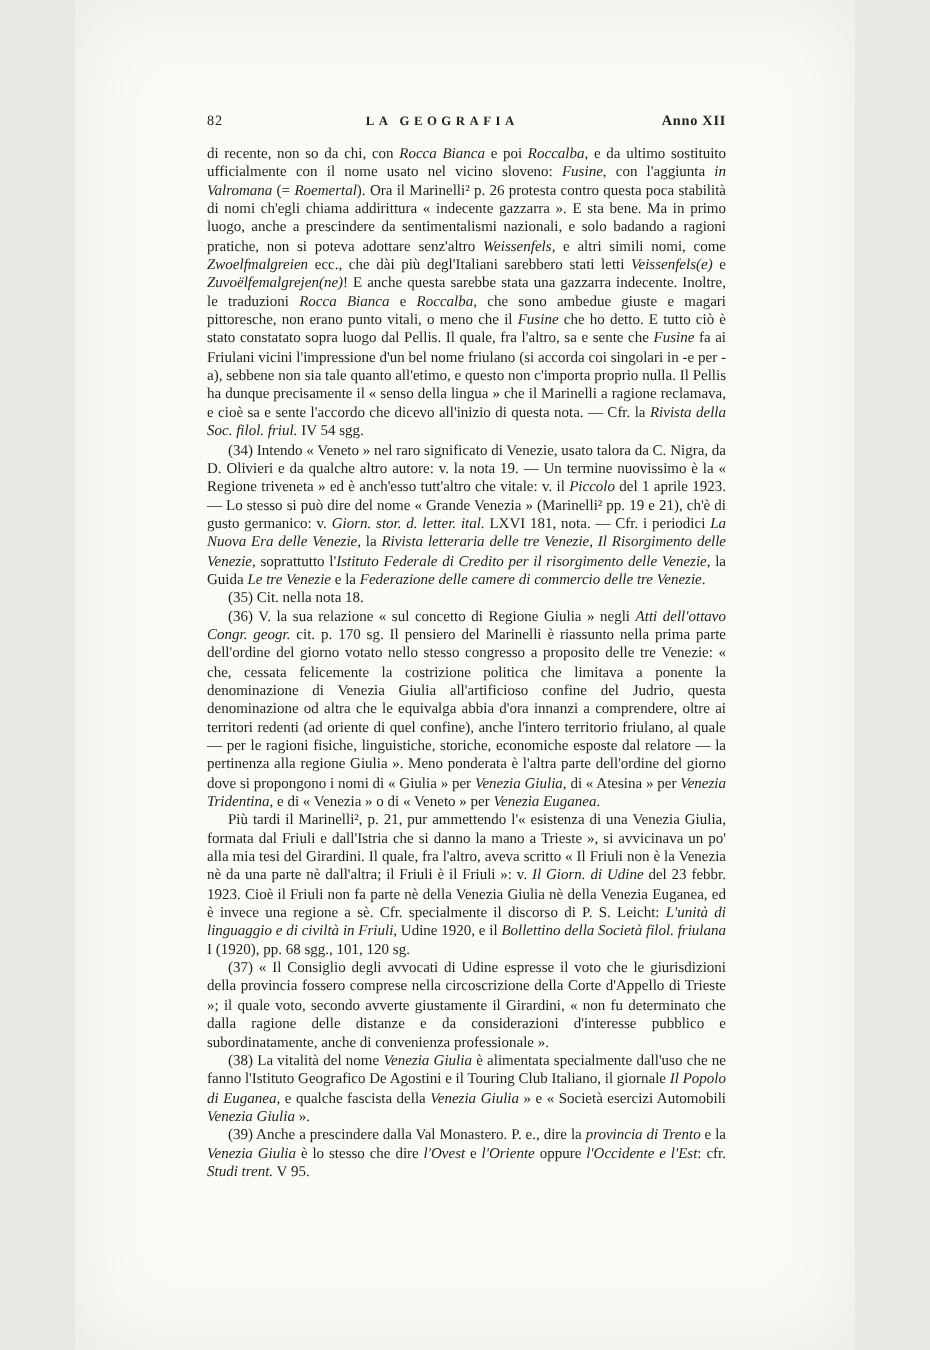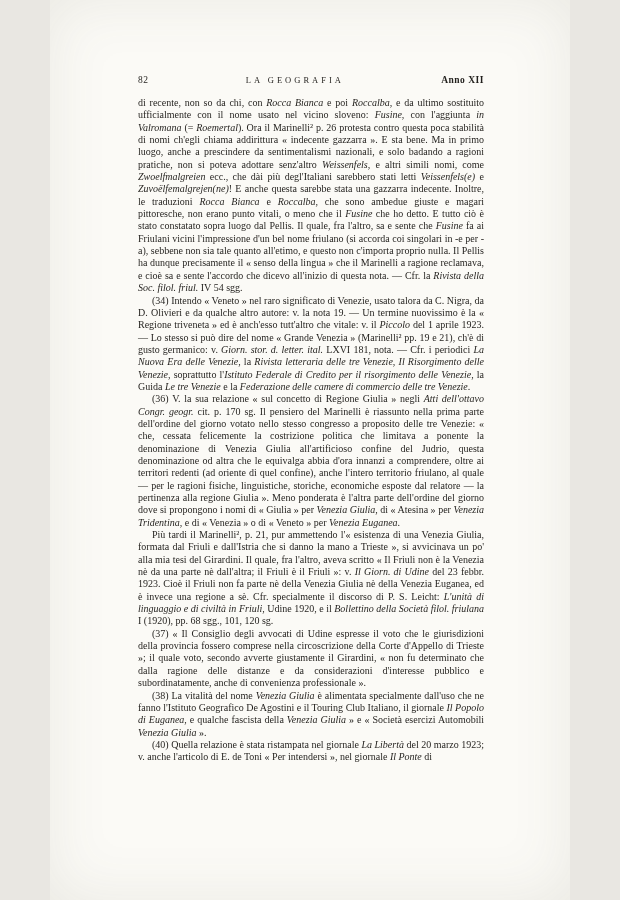--- a/index.html
+++ b/index.html
@@ -33,7 +33,7 @@
   }
   .journal-title {
     font-size: 8.5px;
-    font-weight: normal;
+    font-weight: bold;
     letter-spacing: 3px;
   }
   .issue-label {

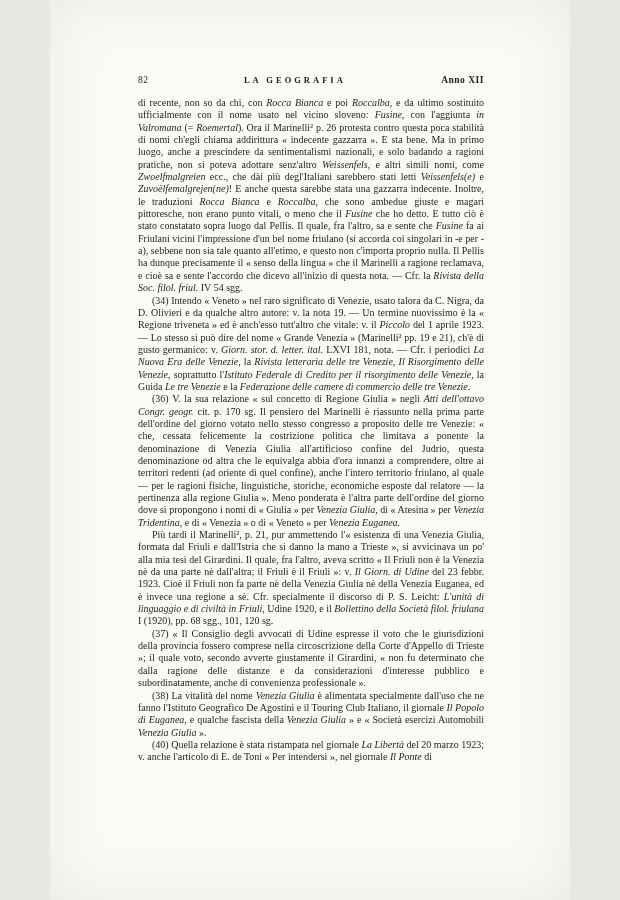--- a/index.html
+++ b/index.html
@@ -75,6 +75,7 @@
   <div class="text-block">
     <p class="noindent">di recente, non so da chi, con <i>Rocca Bianca</i> e poi <i>Roccalba</i>, e da ultimo sostituito ufficialmente con il nome usato nel vicino sloveno: <i>Fusine</i>, con l'aggiunta <i>in Valromana</i> (= <i>Roemertal</i>). Ora il Marinelli² p. 26 protesta contro questa poca stabilità di nomi ch'egli chiama addirittura « indecente gazzarra ». E sta bene. Ma in primo luogo, anche a prescindere da sentimentalismi nazionali, e solo badando a ragioni pratiche, non si poteva adottare senz'altro <i>Weissenfels</i>, e altri simili nomi, come <i>Zwoelfmalgreien</i> ecc., che dài più degl'Italiani sarebbero stati letti <i>Veissenfels(e)</i> e <i>Zuvoëlfemalgrejen(ne)</i>! E anche questa sarebbe stata una gazzarra indecente. Inoltre, le traduzioni <i>Rocca Bianca</i> e <i>Roccalba</i>, che sono ambedue giuste e magari pittoresche, non erano punto vitali, o meno che il <i>Fusine</i> che ho detto. E tutto ciò è stato constatato sopra luogo dal Pellis. Il quale, fra l'altro, sa e sente che <i>Fusine</i> fa ai Friulani vicini l'impressione d'un bel nome friulano (si accorda coi singolari in -e per -a), sebbene non sia tale quanto all'etimo, e questo non c'importa proprio nulla. Il Pellis ha dunque precisamente il « senso della lingua » che il Marinelli a ragione reclamava, e cioè sa e sente l'accordo che dicevo all'inizio di questa nota. — Cfr. la <i>Rivista della Soc. filol. friul.</i> IV 54 sgg.</p>
     <p>(34) Intendo « Veneto » nel raro significato di Venezie, usato talora da C. Nigra, da D. Olivieri e da qualche altro autore: v. la nota 19. — Un termine nuovissimo è la « Regione triveneta » ed è anch'esso tutt'altro che vitale: v. il <i>Piccolo</i> del 1 aprile 1923. — Lo stesso si può dire del nome « Grande Venezia » (Marinelli² pp. 19 e 21), ch'è di gusto germanico: v. <i>Giorn. stor. d. letter. ital.</i> LXVI 181, nota. — Cfr. i periodici <i>La Nuova Era delle Venezie</i>, la <i>Rivista letteraria delle tre Venezie</i>, <i>Il Risorgimento delle Venezie</i>, soprattutto l'<i>Istituto Federale di Credito per il risorgimento delle Venezie</i>, la Guida <i>Le tre Venezie</i> e la <i>Federazione delle camere di commercio delle tre Venezie</i>.</p>
+    <p>(35) Cit. nella nota 18.</p>
     <p>(36) V. la sua relazione « sul concetto di Regione Giulia » negli <i>Atti dell'ottavo Congr. geogr.</i> cit. p. 170 sg. Il pensiero del Marinelli è riassunto nella prima parte dell'ordine del giorno votato nello stesso congresso a proposito delle tre Venezie: « che, cessata felicemente la costrizione politica che limitava a ponente la denominazione di Venezia Giulia all'artificioso confine del Judrio, questa denominazione od altra che le equivalga abbia d'ora innanzi a comprendere, oltre ai territori redenti (ad oriente di quel confine), anche l'intero territorio friulano, al quale — per le ragioni fisiche, linguistiche, storiche, economiche esposte dal relatore — la pertinenza alla regione Giulia ». Meno ponderata è l'altra parte dell'ordine del giorno dove si propongono i nomi di « Giulia » per <i>Venezia Giulia</i>, di « Atesina » per <i>Venezia Tridentina</i>, e di « Venezia » o di « Veneto » per <i>Venezia Euganea</i>.</p>
     <p>Più tardi il Marinelli², p. 21, pur ammettendo l'« esistenza di una Venezia Giulia, formata dal Friuli e dall'Istria che si danno la mano a Trieste », si avvicinava un po' alla mia tesi del Girardini. Il quale, fra l'altro, aveva scritto « Il Friuli non è la Venezia nè da una parte nè dall'altra; il Friuli è il Friuli »: v. <i>Il Giorn. di Udine</i> del 23 febbr. 1923. Cioè il Friuli non fa parte nè della Venezia Giulia nè della Venezia Euganea, ed è invece una regione a sè. Cfr. specialmente il discorso di P. S. Leicht: <i>L'unità di linguaggio e di civiltà in Friuli</i>, Udine 1920, e il <i>Bollettino della Società filol. friulana</i> I (1920), pp. 68 sgg., 101, 120 sg.</p>
     <p>(37) « Il Consiglio degli avvocati di Udine espresse il voto che le giurisdizioni della provincia fossero comprese nella circoscrizione della Corte d'Appello di Trieste »; il quale voto, secondo avverte giustamente il Girardini, « non fu determinato che dalla ragione delle distanze e da considerazioni d'interesse pubblico e subordinatamente, anche di convenienza professionale ».</p>

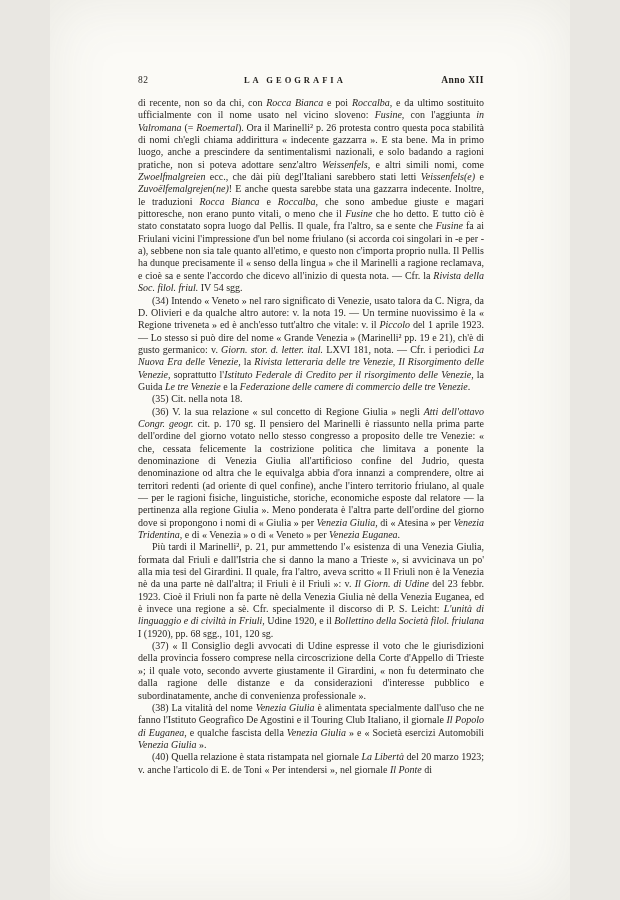--- a/index.html
+++ b/index.html
@@ -80,6 +80,7 @@
     <p>Più tardi il Marinelli², p. 21, pur ammettendo l'« esistenza di una Venezia Giulia, formata dal Friuli e dall'Istria che si danno la mano a Trieste », si avvicinava un po' alla mia tesi del Girardini. Il quale, fra l'altro, aveva scritto « Il Friuli non è la Venezia nè da una parte nè dall'altra; il Friuli è il Friuli »: v. <i>Il Giorn. di Udine</i> del 23 febbr. 1923. Cioè il Friuli non fa parte nè della Venezia Giulia nè della Venezia Euganea, ed è invece una regione a sè. Cfr. specialmente il discorso di P. S. Leicht: <i>L'unità di linguaggio e di civiltà in Friuli</i>, Udine 1920, e il <i>Bollettino della Società filol. friulana</i> I (1920), pp. 68 sgg., 101, 120 sg.</p>
     <p>(37) « Il Consiglio degli avvocati di Udine espresse il voto che le giurisdizioni della provincia fossero comprese nella circoscrizione della Corte d'Appello di Trieste »; il quale voto, secondo avverte giustamente il Girardini, « non fu determinato che dalla ragione delle distanze e da considerazioni d'interesse pubblico e subordinatamente, anche di convenienza professionale ».</p>
     <p>(38) La vitalità del nome <i>Venezia Giulia</i> è alimentata specialmente dall'uso che ne fanno l'Istituto Geografico De Agostini e il Touring Club Italiano, il giornale <i>Il Popolo di Euganea</i>, e qualche fascista della <i>Venezia Giulia</i> » e « Società esercizi Automobili <i>Venezia Giulia</i> ».</p>
+    <p>(39) Anche a prescindere dalla Val Monastero. P. e., dire la <i>provincia di Trento</i> e la <i>Venezia Giulia</i> è lo stesso che dire <i>l'Ovest</i> e <i>l'Oriente</i> oppure <i>l'Occidente e l'Est</i>: cfr. <i>Studi trent.</i> V 95.</p>
     <p>(40) Quella relazione è stata ristampata nel giornale <i>La Libertà</i> del 20 marzo 1923; v. anche l'articolo di E. de Toni « Per intendersi », nel giornale <i>Il Ponte</i> di</p>
   </div>
 

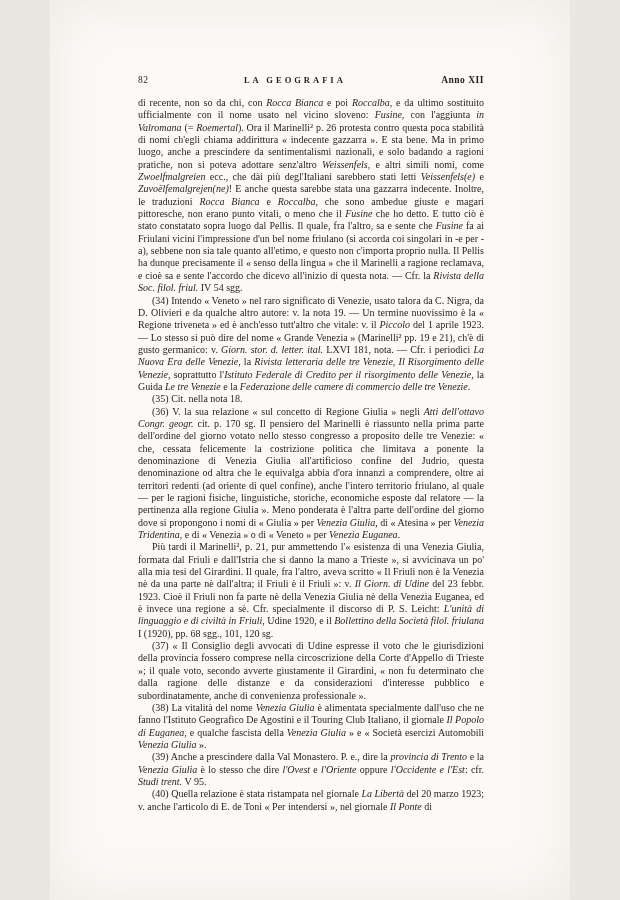--- a/index.html
+++ b/index.html
@@ -81,7 +81,6 @@
     <p>(37) « Il Consiglio degli avvocati di Udine espresse il voto che le giurisdizioni della provincia fossero comprese nella circoscrizione della Corte d'Appello di Trieste »; il quale voto, secondo avverte giustamente il Girardini, « non fu determinato che dalla ragione delle distanze e da considerazioni d'interesse pubblico e subordinatamente, anche di convenienza professionale ».</p>
     <p>(38) La vitalità del nome <i>Venezia Giulia</i> è alimentata specialmente dall'uso che ne fanno l'Istituto Geografico De Agostini e il Touring Club Italiano, il giornale <i>Il Popolo di Euganea</i>, e qualche fascista della <i>Venezia Giulia</i> » e « Società esercizi Automobili <i>Venezia Giulia</i> ».</p>
     <p>(39) Anche a prescindere dalla Val Monastero. P. e., dire la <i>provincia di Trento</i> e la <i>Venezia Giulia</i> è lo stesso che dire <i>l'Ovest</i> e <i>l'Oriente</i> oppure <i>l'Occidente e l'Est</i>: cfr. <i>Studi trent.</i> V 95.</p>
-    <p>(40) Quella relazione è stata ristampata nel giornale <i>La Libertà</i> del 20 marzo 1923; v. anche l'articolo di E. de Toni « Per intendersi », nel giornale <i>Il Ponte</i> di</p>
   </div>
 
 </div>

